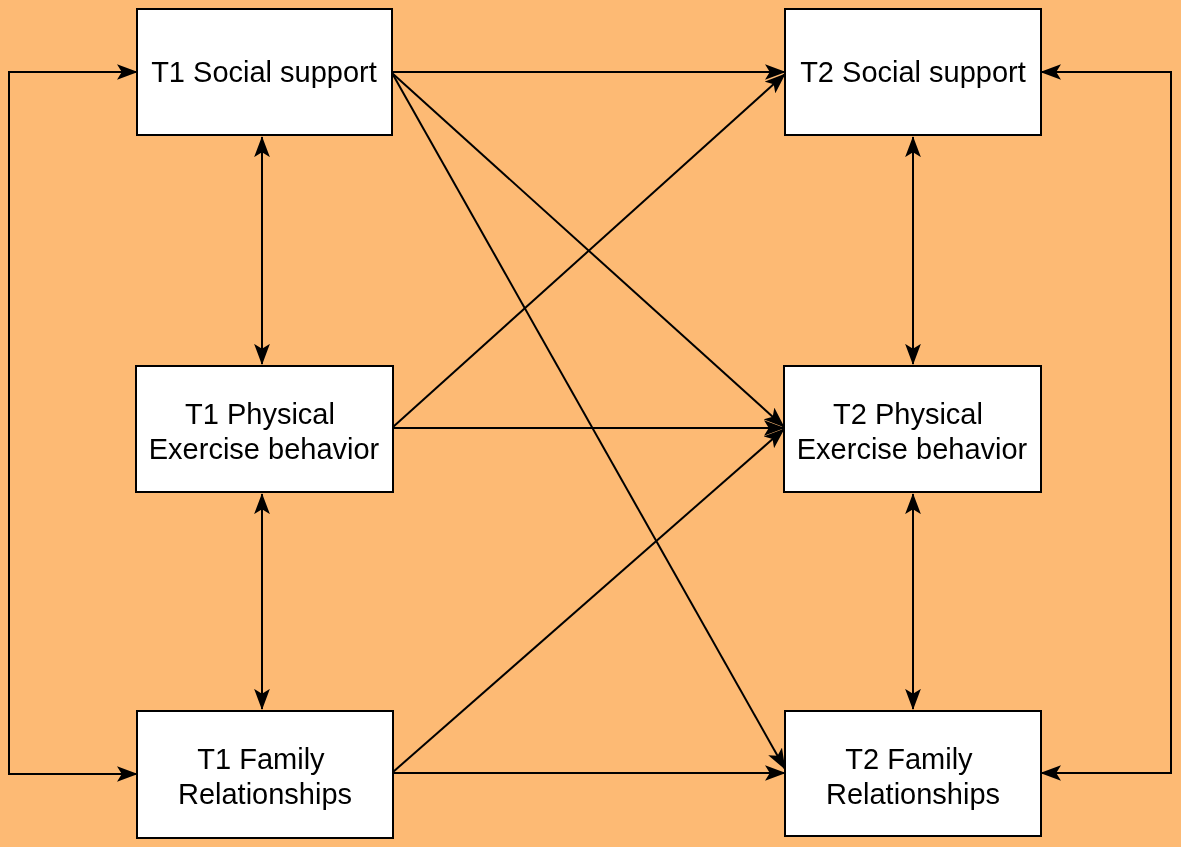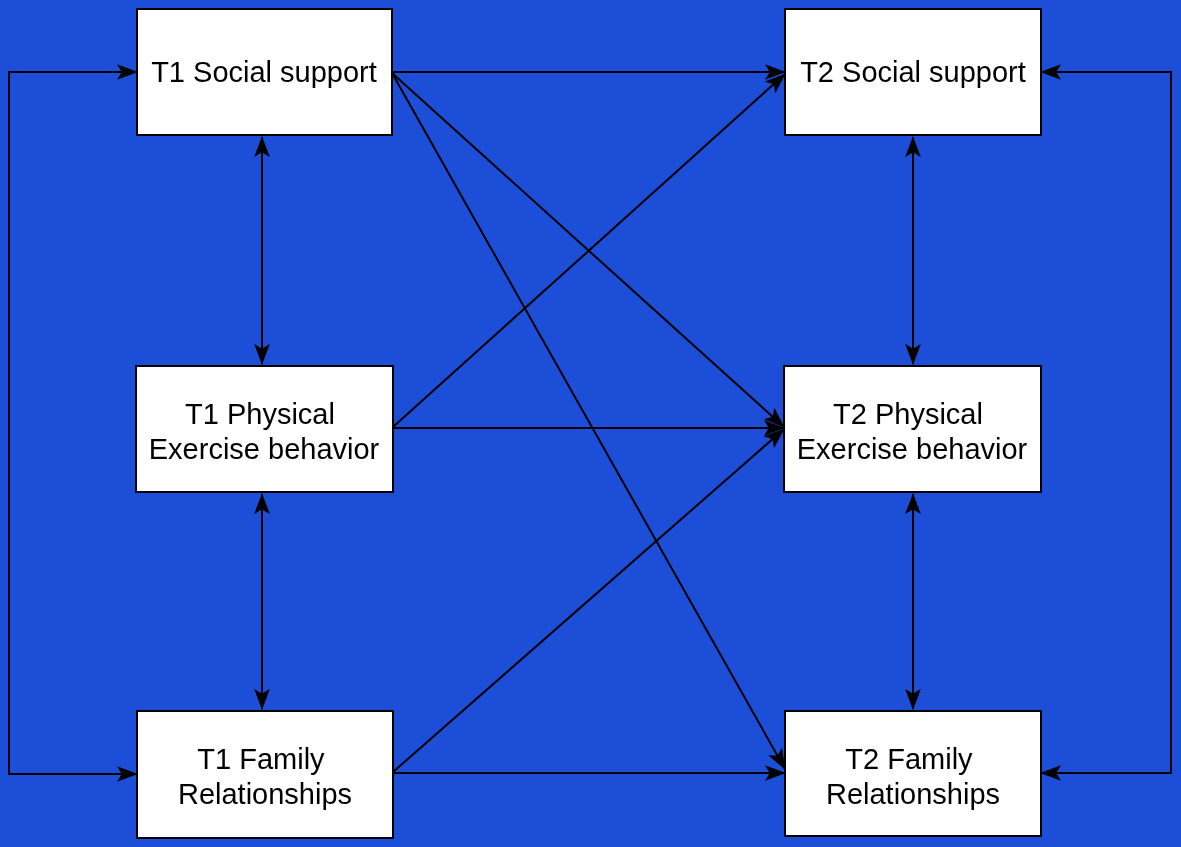--- a/index.html
+++ b/index.html
@@ -11,7 +11,7 @@
     position: relative;
     width: 1181px;
     height: 847px;
-    background: #1d4ed8;
+    background: #fdba74;
     font-family: "Liberation Sans", sans-serif;
   }
   svg {

